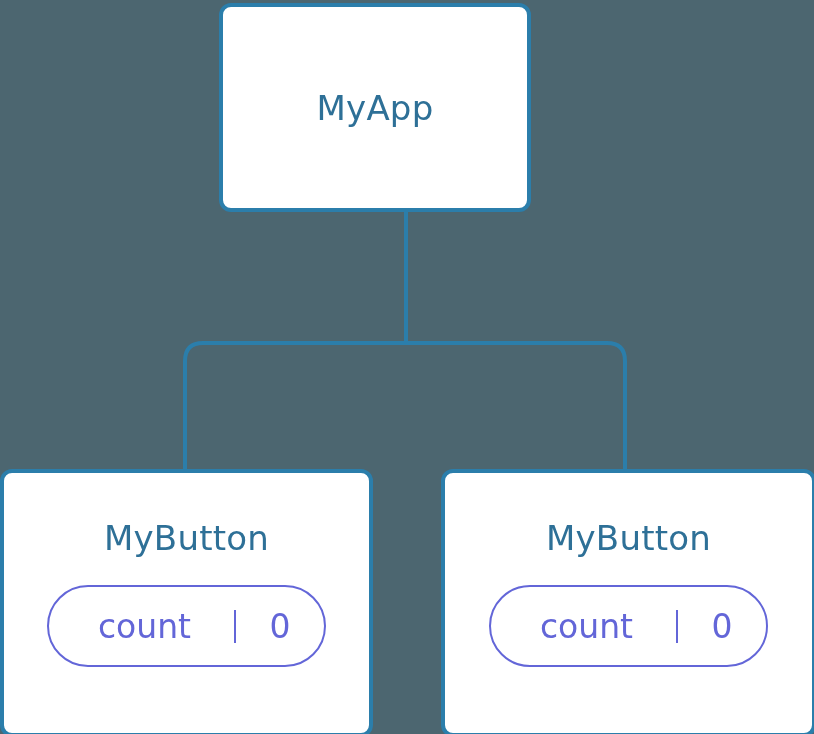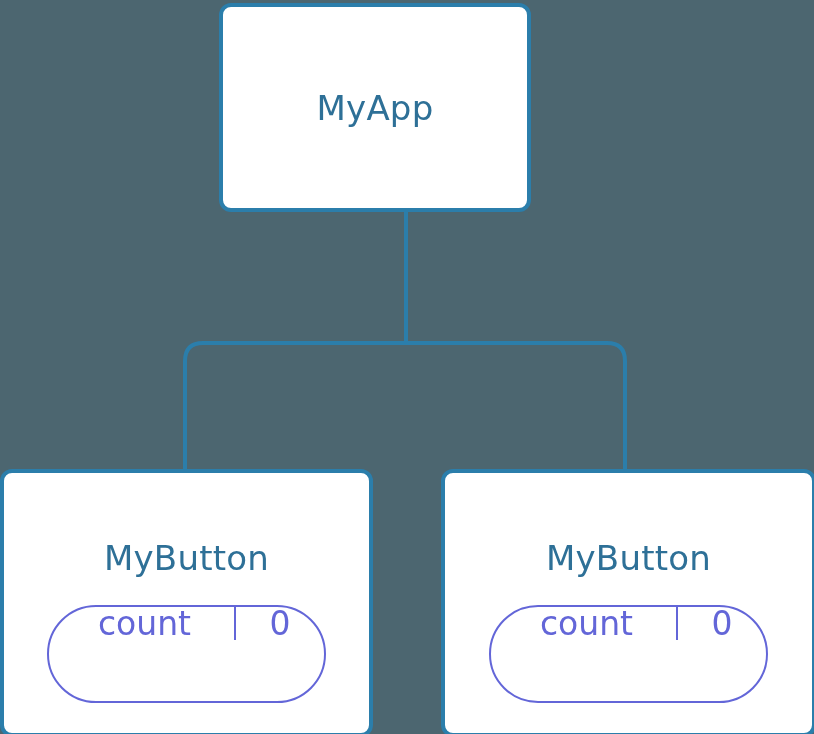--- a/index.html
+++ b/index.html
@@ -77,7 +77,7 @@
     width: 375px;
   }
   .node-child .node-title {
-    margin-top: 68px;
+    margin-top: 48px;
   }
 
   

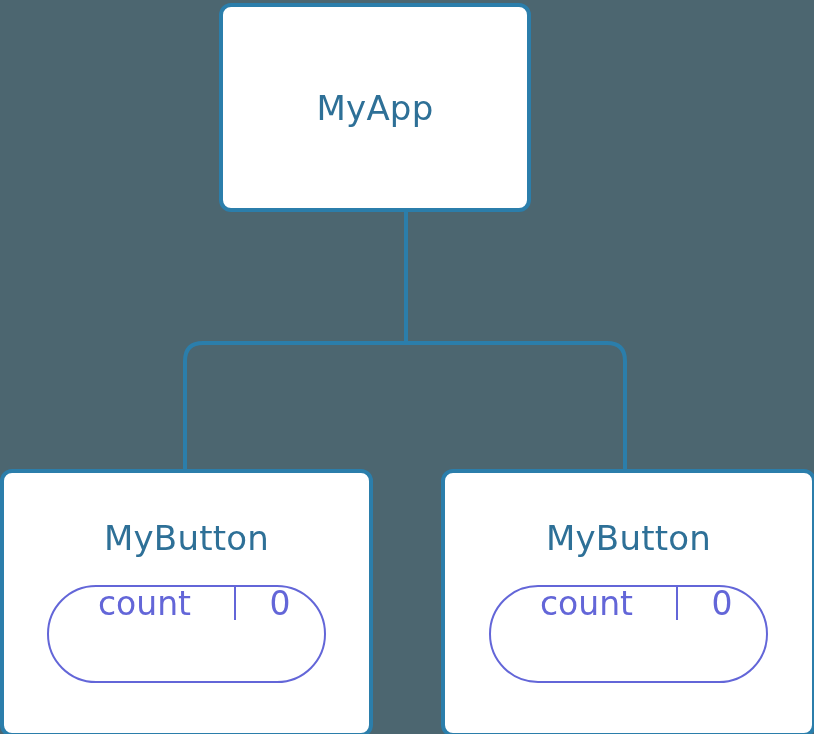--- a/index.html
+++ b/index.html
@@ -84,12 +84,12 @@
   .state-pill {
     position: relative;
     margin-top: 30px;
-    height: 98px;
+    height: 82px;
     box-sizing: border-box;
     border: 2px solid #6366d8;
     border-radius: 49px;
     display: flex;
-    align-items: flex-start;
+    align-items: center;
     background: transparent;
   }
   .pill-key,

